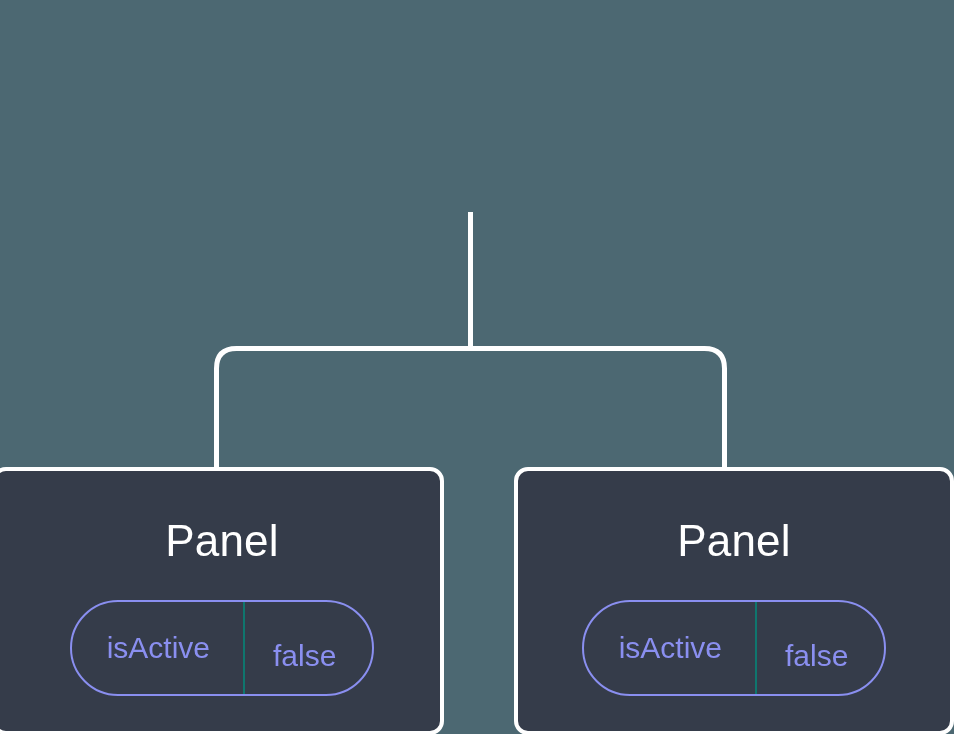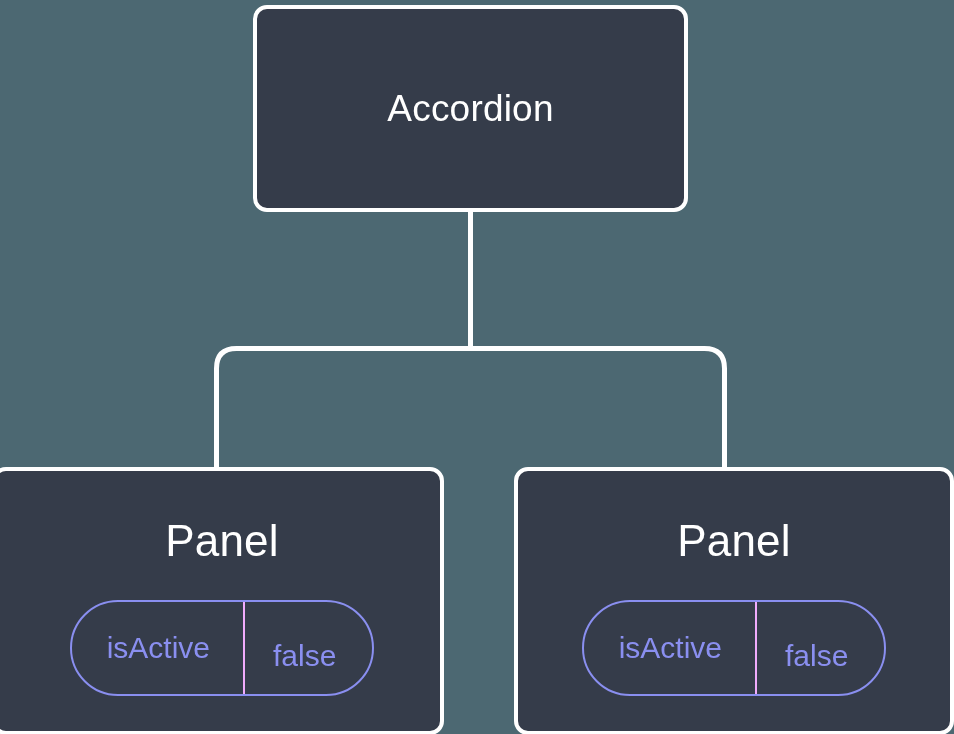--- a/index.html
+++ b/index.html
@@ -133,9 +133,6 @@
     <path d="M216.5 470 L216.5 368.5 Q216.5 348.5 236.5 348.5 L704.5 348.5 Q724.5 348.5 724.5 368.5 L724.5 470" stroke="#FFFFFF" stroke-width="5" stroke-linecap="butt" stroke-linejoin="round"></path>
   </svg>
 
-  <div class="node" id="node-accordion">
-    <span class="node-title">Accordion</span>
-  </div>
 
   <div class="node" id="node-panel-left">
     <div class="panel-inner">

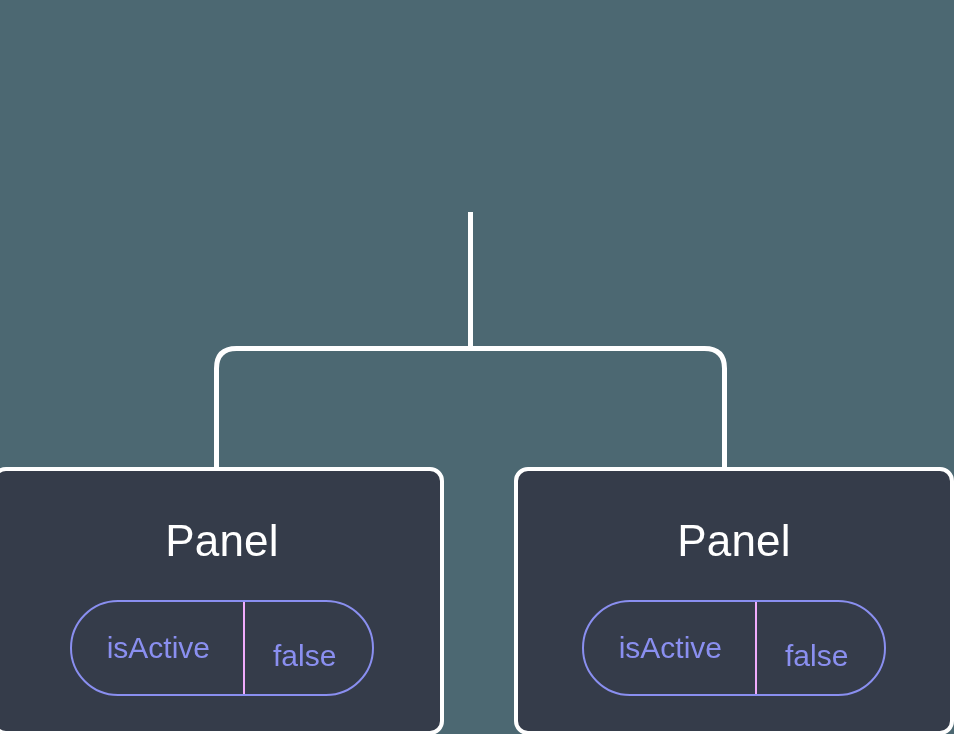--- a/index.html
+++ b/index.html
@@ -118,7 +118,7 @@
 
   .prop-value {
     padding: 16px 36px 0 28px;
-    border-left: 2px solid #f0abfc;
+    border-left: 2px solid #0f766e;
   }
 </style>
 </head>

